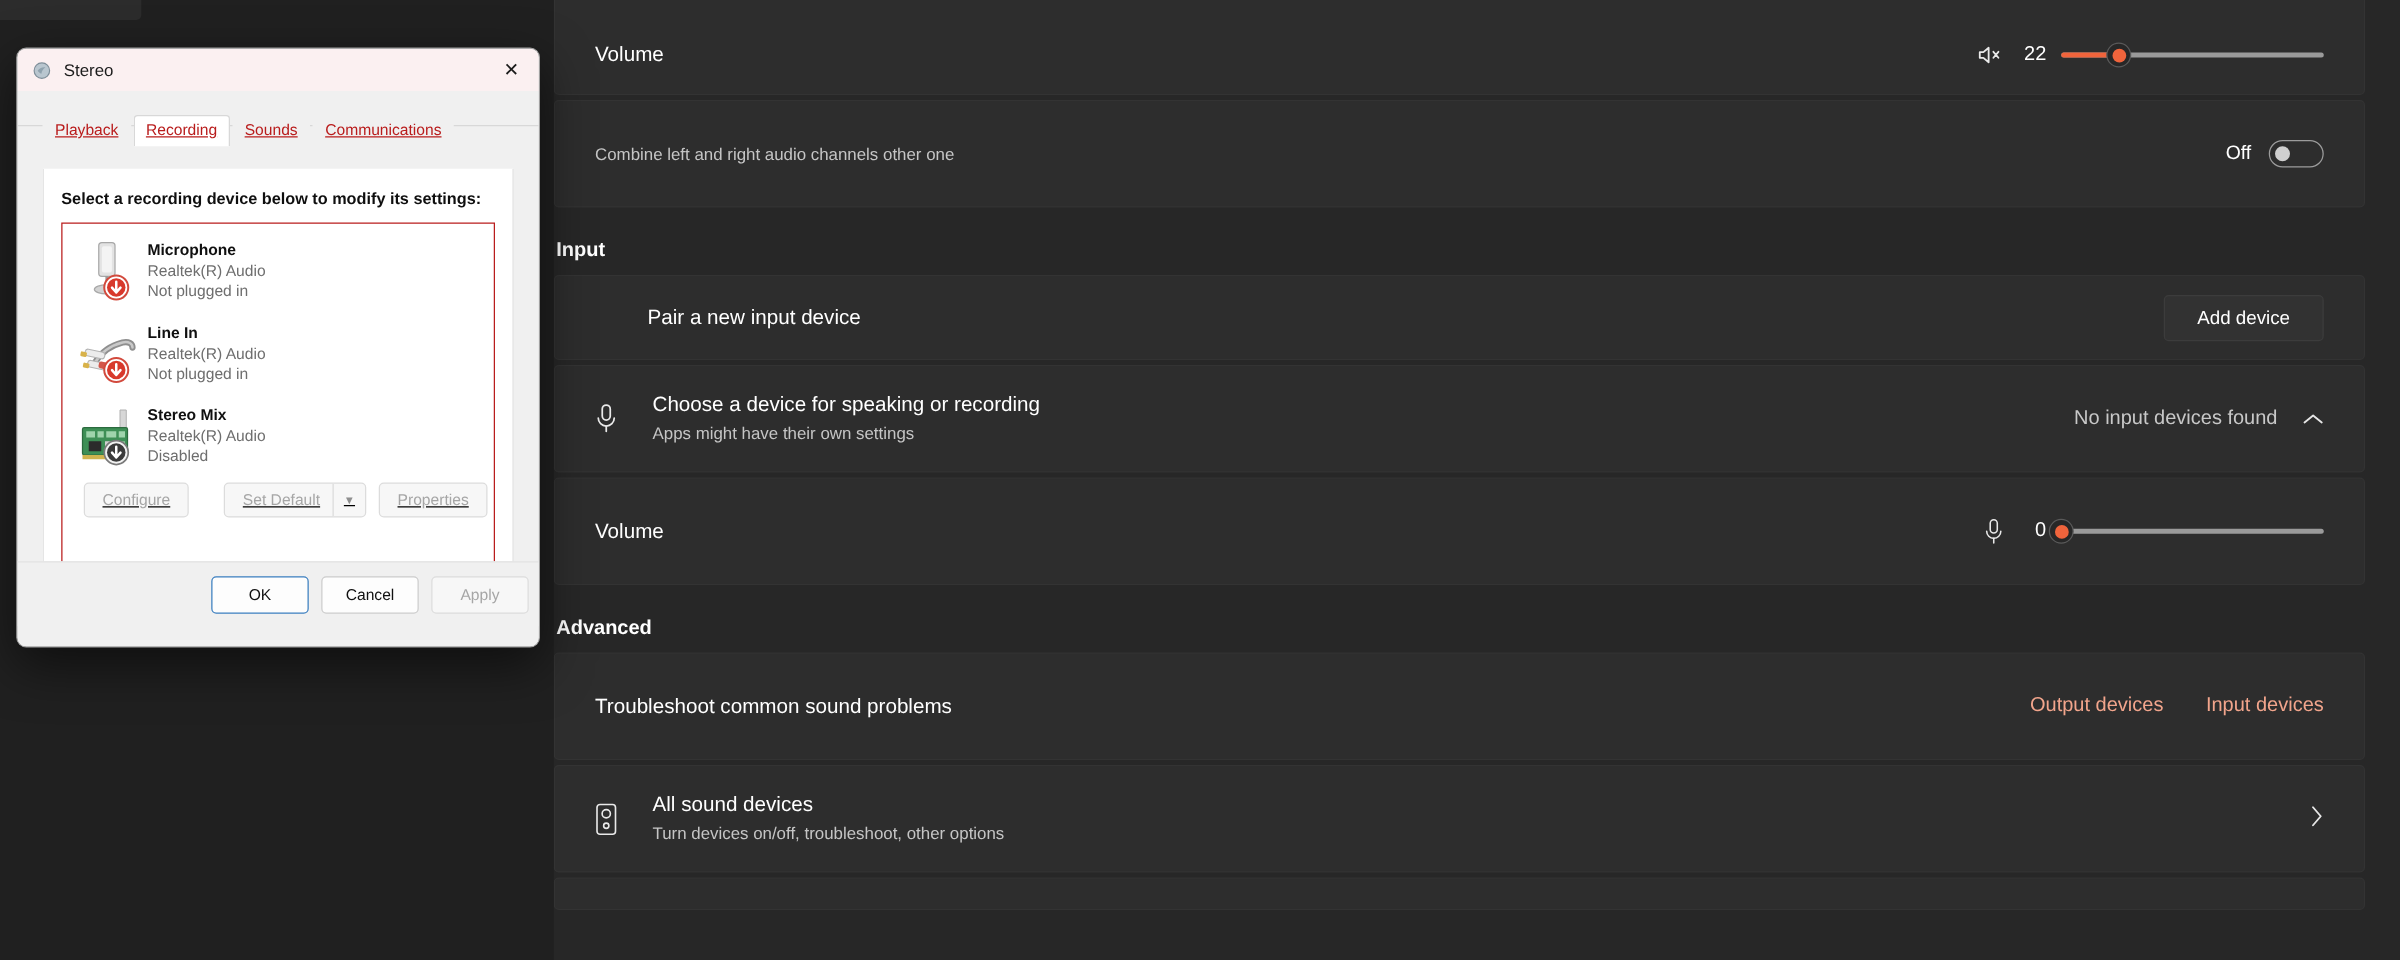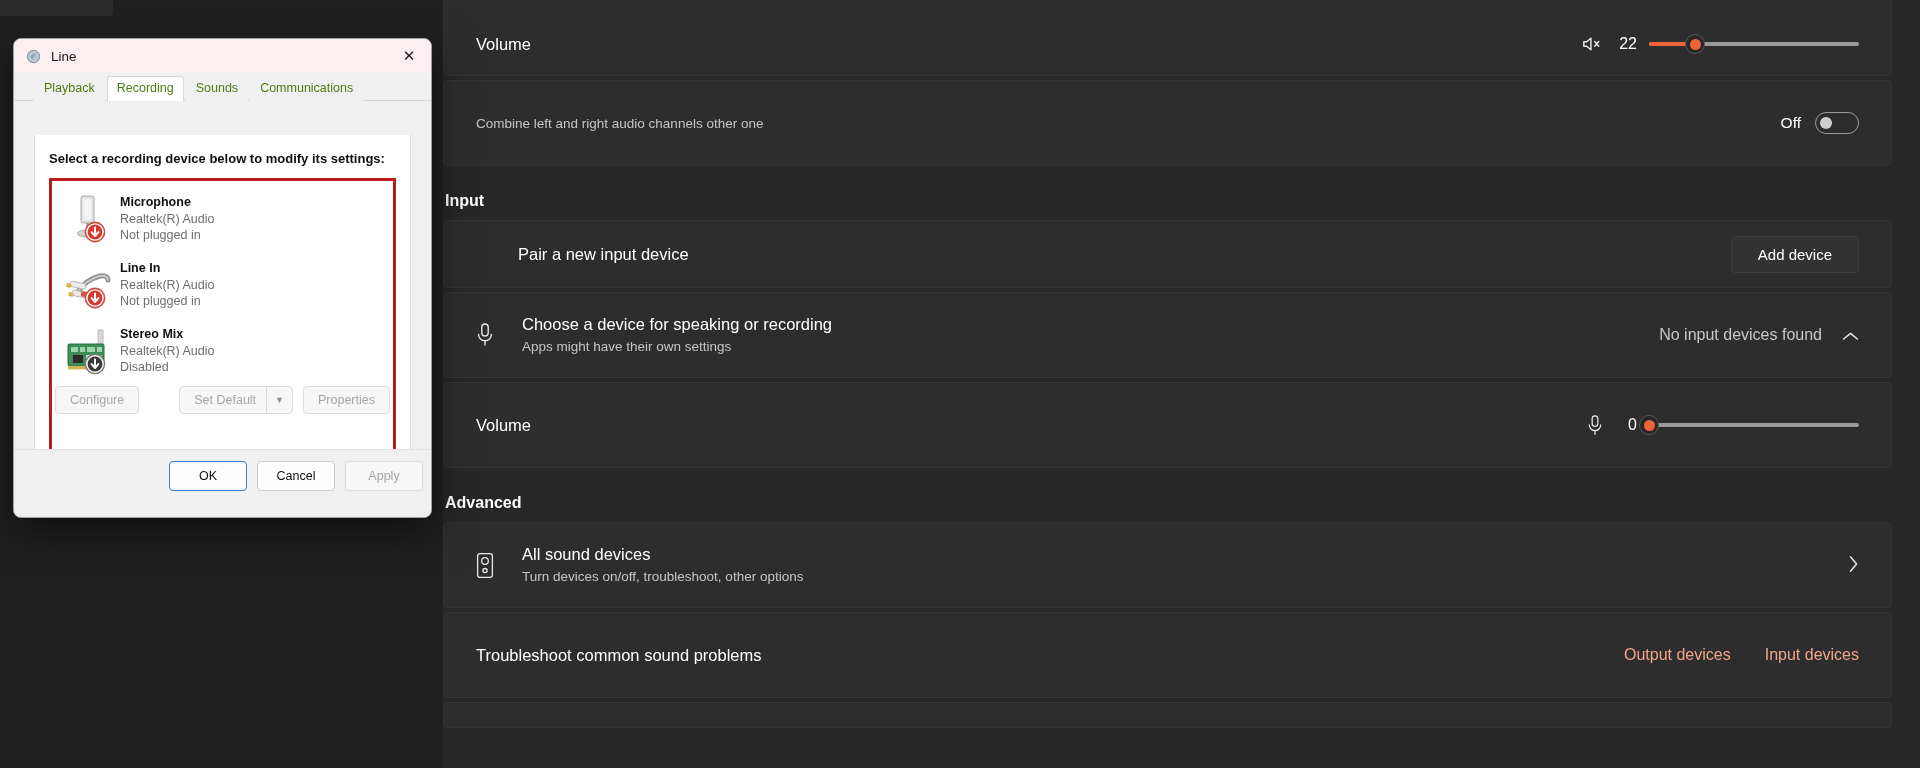--- a/index.html
+++ b/index.html
@@ -391,7 +391,7 @@
           <path d="M4.4 8.2c1.6-2.3 3.4-3.4 6.6-3.1-2.2 1.6-3 3.1-3.4 5.6-1.4-.4-2.4-1.2-3.2-2.5z" fill="#8fa2ae"></path>
         </svg>
       </span>
-      <span class="dlg-title">Line</span>
+      <span class="dlg-title">Stereo</span>
       <button class="dlg-close">✕</button>
     </div>
 

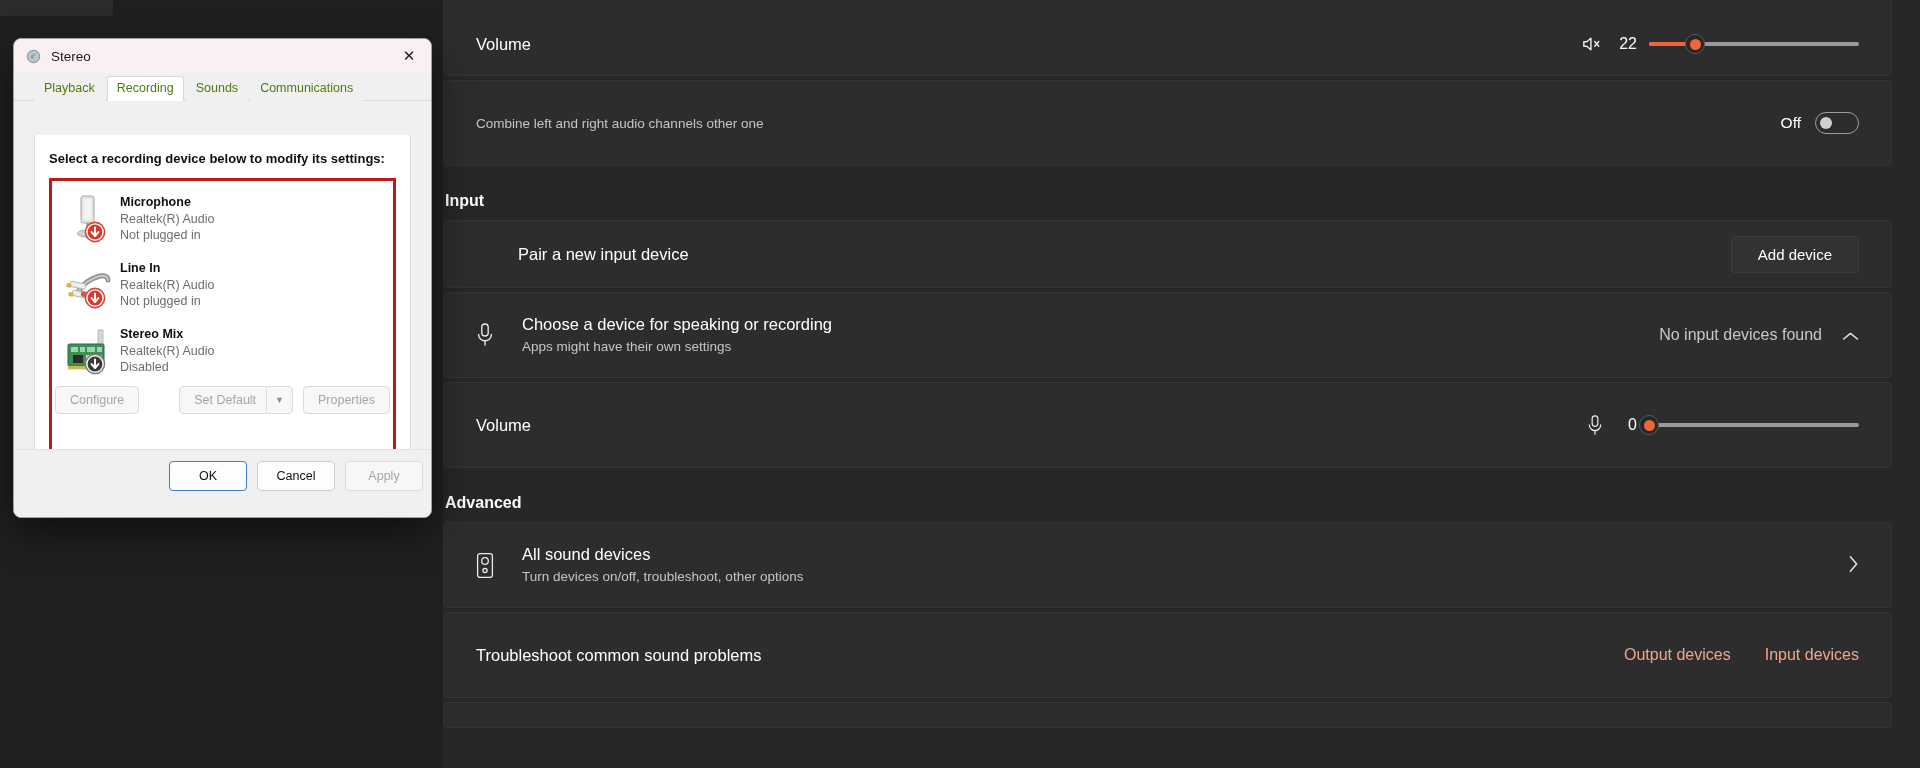--- a/index.html
+++ b/index.html
@@ -152,10 +152,10 @@
     border-bottom: 1px solid #d8d8d8;
   }
   .tab {
-    font-size: 12.5px; color: #4d7c0f; padding: 5px 9px 5px;
+    font-size: 12.5px; color: #b91c1c; padding: 5px 9px 5px;
     background: #f0f0f0; border: 1px solid transparent;
     border-bottom: none; cursor: pointer; line-height: 1.1;
-    position: relative; top: 1px;
+    position: relative; top: 17px; text-decoration: underline;
   }
   .tab.active {
     background: #ffffff; border-color: #d8d8d8;

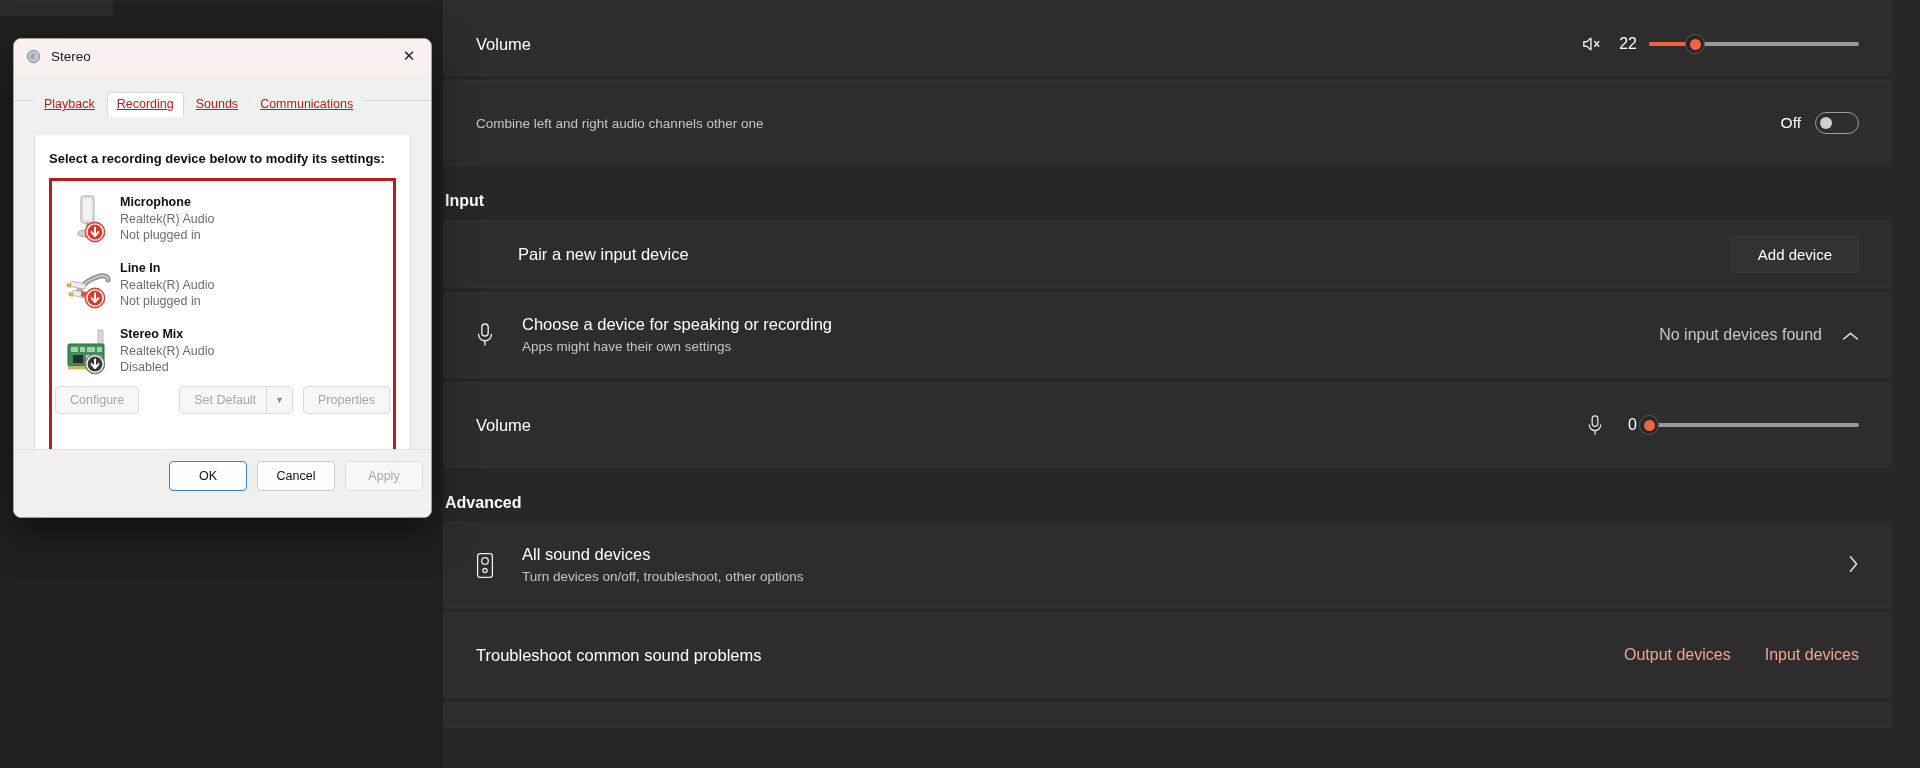--- a/index.html
+++ b/index.html
@@ -171,7 +171,7 @@
     font-size: 13px; font-weight: 700; color: #0f0f0f; margin-bottom: 12px;
   }
   .device-list {
-    border: 3px solid #b91c1c; background: #ffffff; height: 286px;
+    border: 1px solid #b91c1c; background: #ffffff; height: 286px;
     overflow: hidden; padding: 5px 0 0 0;
   }
   .device {

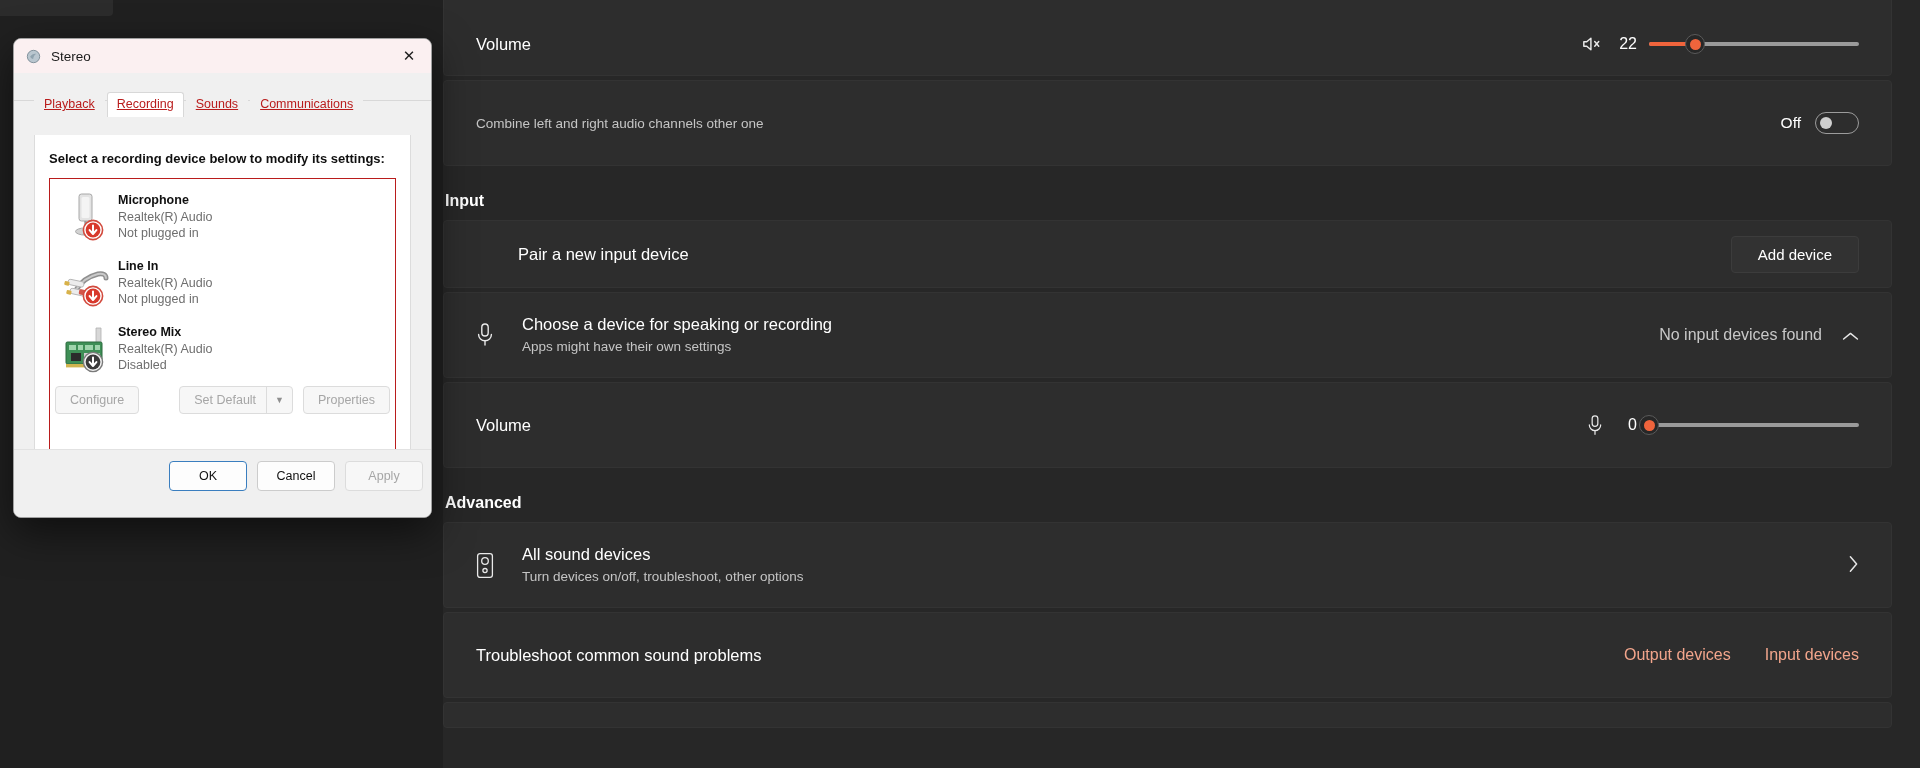--- a/index.html
+++ b/index.html
@@ -187,8 +187,8 @@
     position: absolute; left: 20px; right: 20px; bottom: 0; height: 60px;
   }
   .actions-row {
-    position: absolute; left: 0; right: 0; top: -10px;
-    display: flex; align-items: center;
+    position: absolute; left: 12px; right: 0; top: -10px;
+    display: flex; align-items: center; text-decoration: underline;
   }
   .btn-win {
     background: #f5f5f5; border: 1px solid #cccccc; border-radius: 4px;

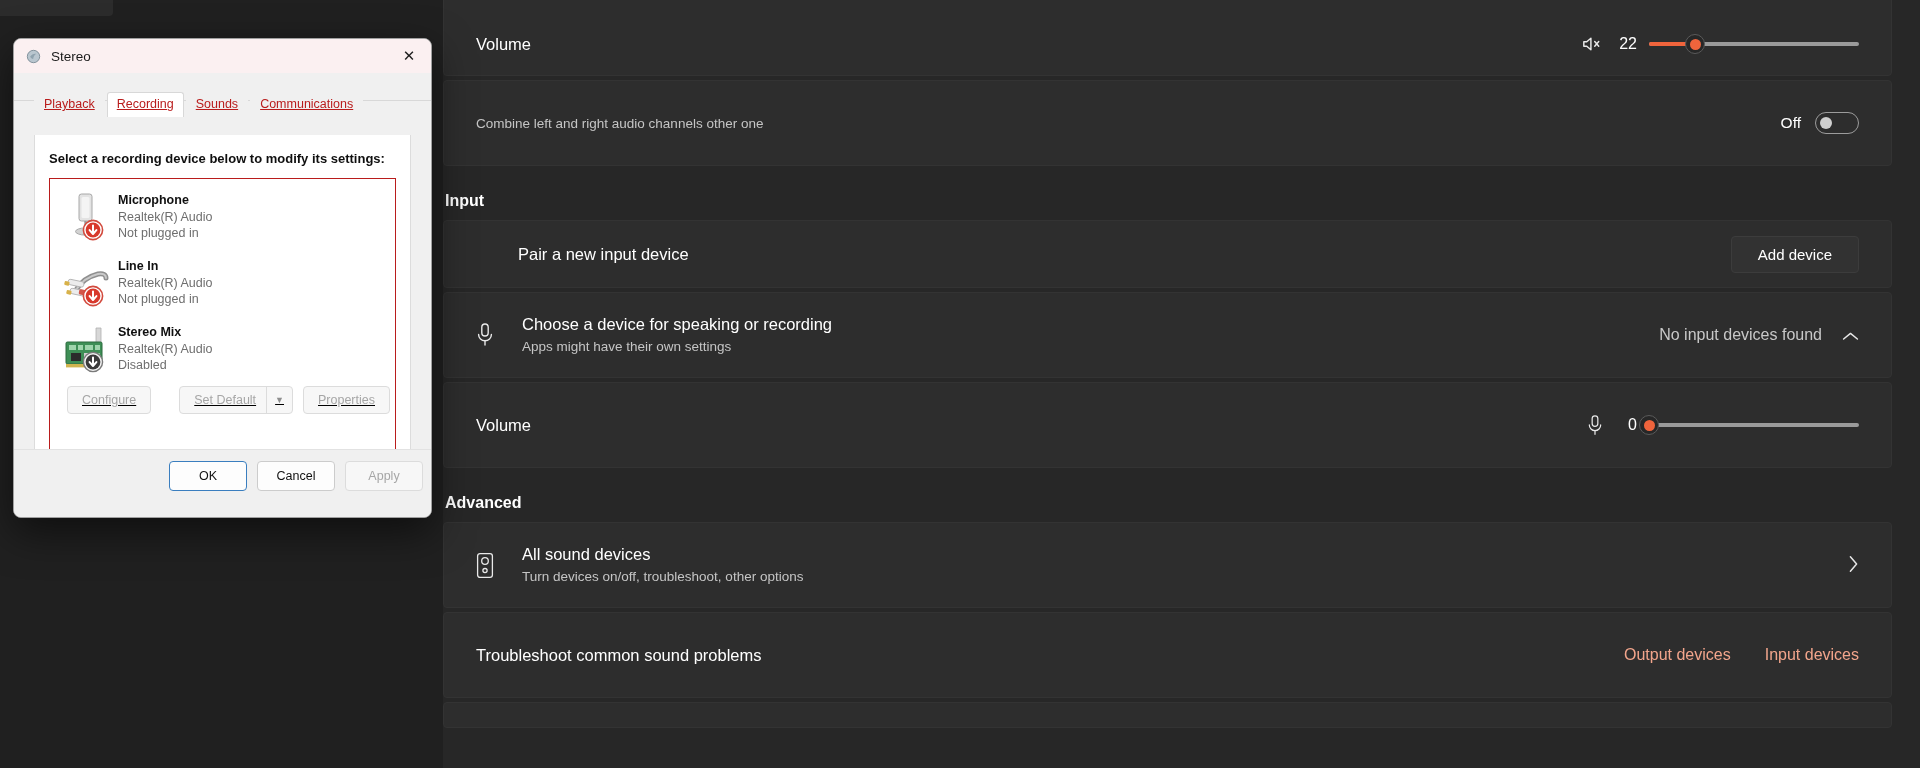--- a/index.html
+++ b/index.html
@@ -347,6 +347,17 @@
 
       <div class="card">
         <div class="card-row tall">
+          <div class="row-texts">
+            <div class="row-title">Troubleshoot common sound problems</div>
+          </div>
+          <div class="row-spacer"></div>
+          <a class="link-accent">Output devices</a>
+          <a class="link-accent link-row-gap">Input devices</a>
+        </div>
+      </div>
+
+      <div class="card">
+        <div class="card-row tall">
           <span class="icon-slot">
             <svg width="18" height="27" viewBox="0 0 18 27" fill="none" stroke="#e9e9e9" stroke-width="1.3">
               <rect x="1.6" y="1.6" width="14.8" height="23.8" rx="2.4"></rect>
@@ -364,17 +375,6 @@
                 <path d="M2.4 1.8L8.6 9l-6.2 7.2"></path>
               </svg>
           </span>
-        </div>
-      </div>
-
-      <div class="card">
-        <div class="card-row tall">
-          <div class="row-texts">
-            <div class="row-title">Troubleshoot common sound problems</div>
-          </div>
-          <div class="row-spacer"></div>
-          <a class="link-accent">Output devices</a>
-          <a class="link-accent link-row-gap">Input devices</a>
         </div>
       </div>
 

